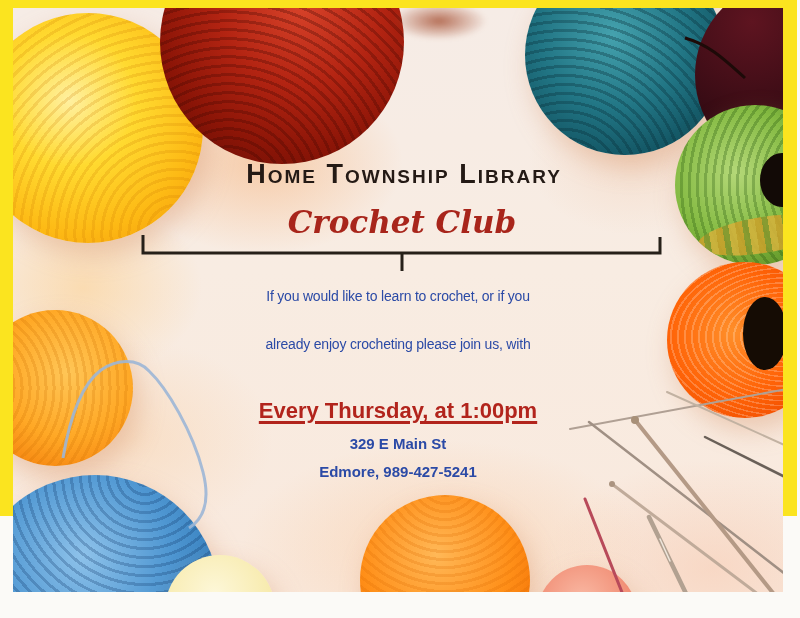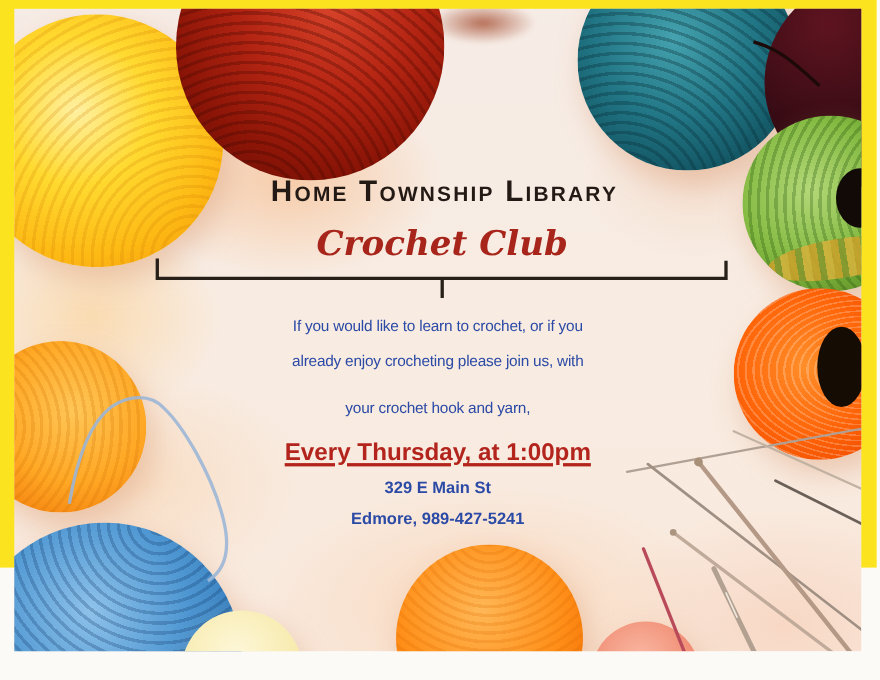--- a/index.html
+++ b/index.html
@@ -68,7 +68,7 @@
   .subtitle{top:184px;transform:translateX(4px);font-family:"DejaVu Serif",serif;
             font-style:italic;font-weight:700;font-size:31px;color:#a8251b;margin-top:12px;}
   .bodyline{font-size:14px;letter-spacing:-0.2px;color:#2b4aa6;}
-  #bl0{top:280px;} #bl1{top:312px;} #bl2{top:354px;}
+  #bl0{top:280px;} #bl1{top:328px;} #bl2{top:354px;}
   .schedule{top:390px;font-size:22px;font-weight:700;color:#b2241c;}
   .schedule span{text-decoration:underline;text-decoration-thickness:2.5px;text-underline-offset:3px;margin-top:21px;}
   .addr{font-size:15px;font-weight:700;color:#2b4aa6;}

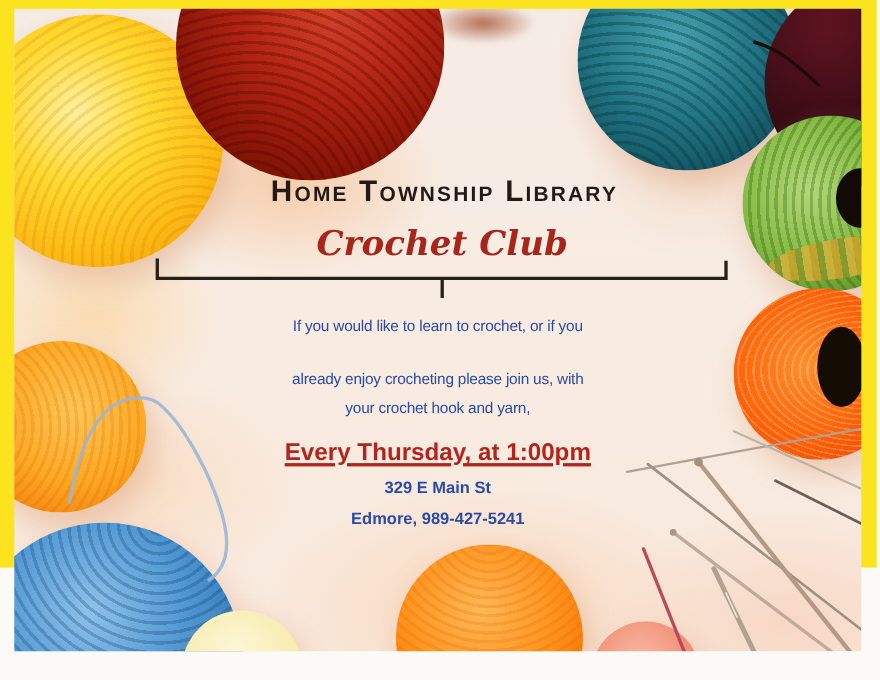--- a/index.html
+++ b/index.html
@@ -130,7 +130,6 @@
         <div class="tline subtitle">Crochet Club</div>
         <div class="tline bodyline" id="bl0">If you would like to learn to crochet, or if you</div>
         <div class="tline bodyline" id="bl1">already enjoy crocheting please join us, with</div>
-        <div class="tline bodyline" id="bl2">your crochet hook and yarn,</div>
         <div class="tline schedule"><span>Every Thursday, at 1:00pm</span></div>
         <div class="tline addr" id="addr1">329 E Main St</div>
         <div class="tline addr" id="addr2">Edmore, 989-427-5241</div>

